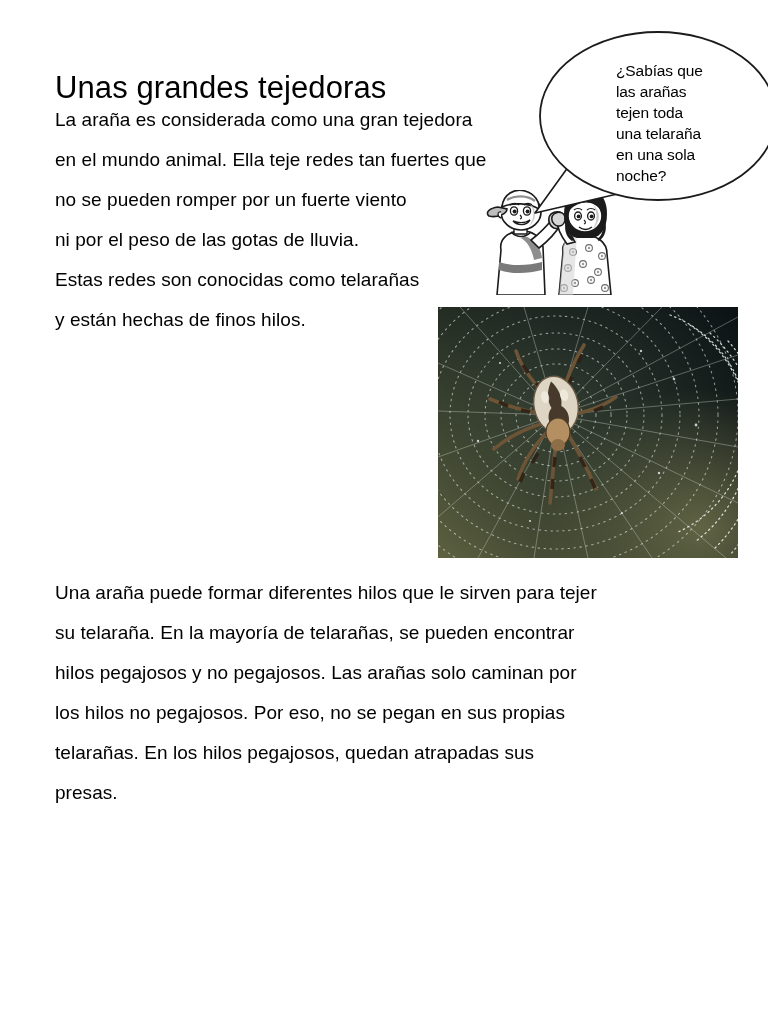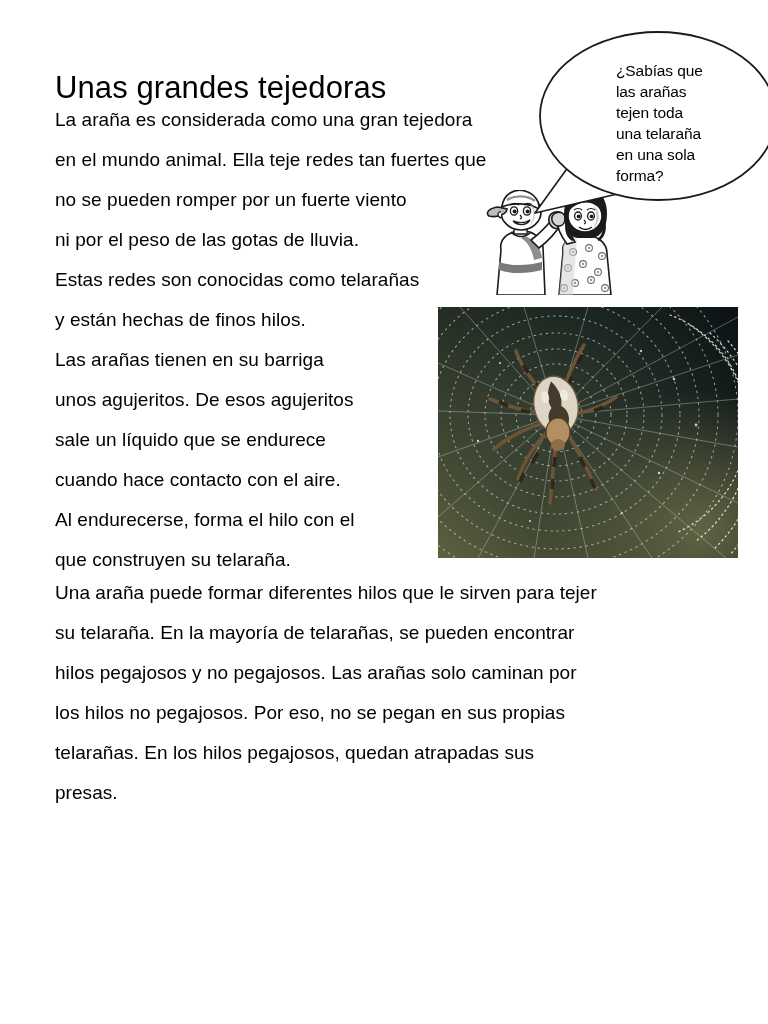--- a/index.html
+++ b/index.html
@@ -362,7 +362,7 @@
 tejen toda
 una telaraña
 en una sola
-forma?</div>
+noche?</div>
   </div>
 
 </div>

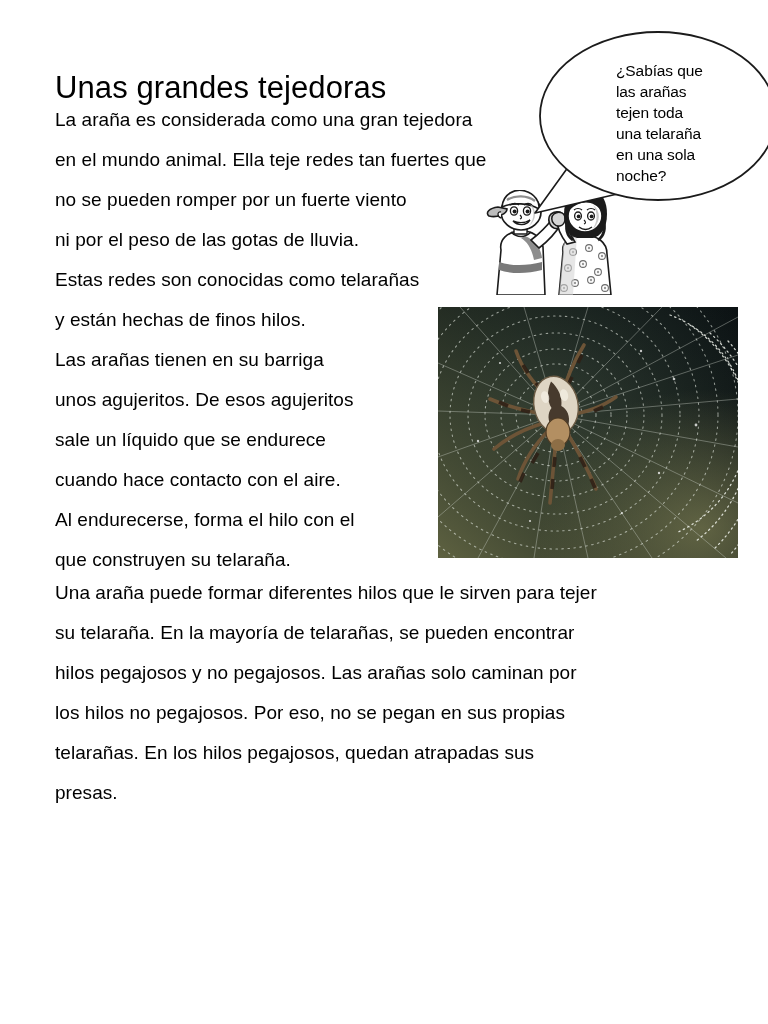--- a/index.html
+++ b/index.html
@@ -117,12 +117,6 @@
 Estas redes son conocidas como telarañas
 y están hechas de finos hilos.</div>
 
-  <div class="para" id="para-2">Las arañas tienen en su barriga
-unos agujeritos. De esos agujeritos
-sale un líquido que se endurece
-cuando hace contacto con el aire.
-Al endurecerse, forma el hilo con el
-que construyen su telaraña.</div>
 
   <div class="para" id="para-3">Una araña puede formar diferentes hilos que le sirven para tejer
 su telaraña. En la mayoría de telarañas, se pueden encontrar

